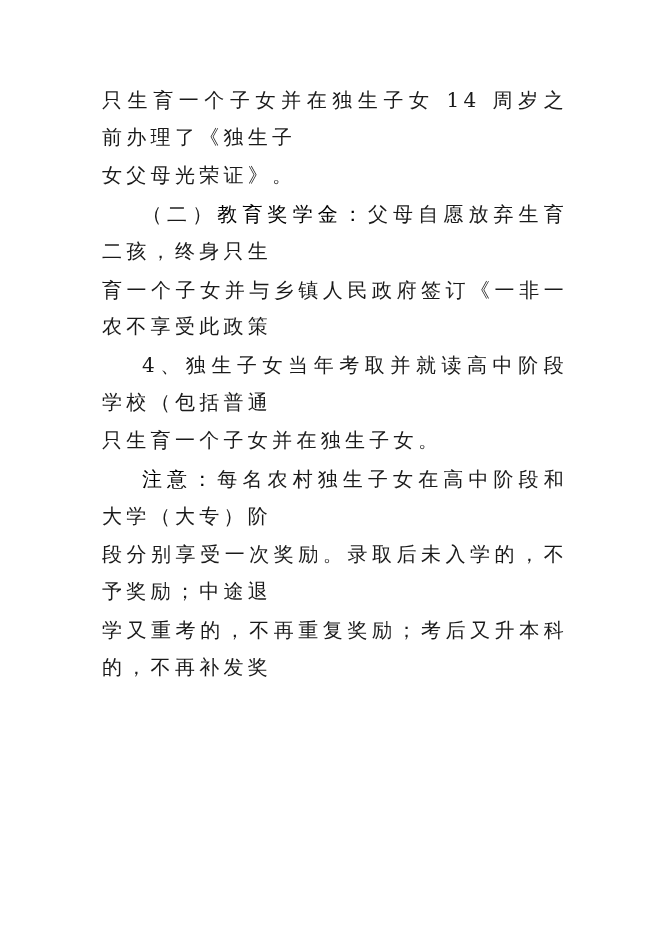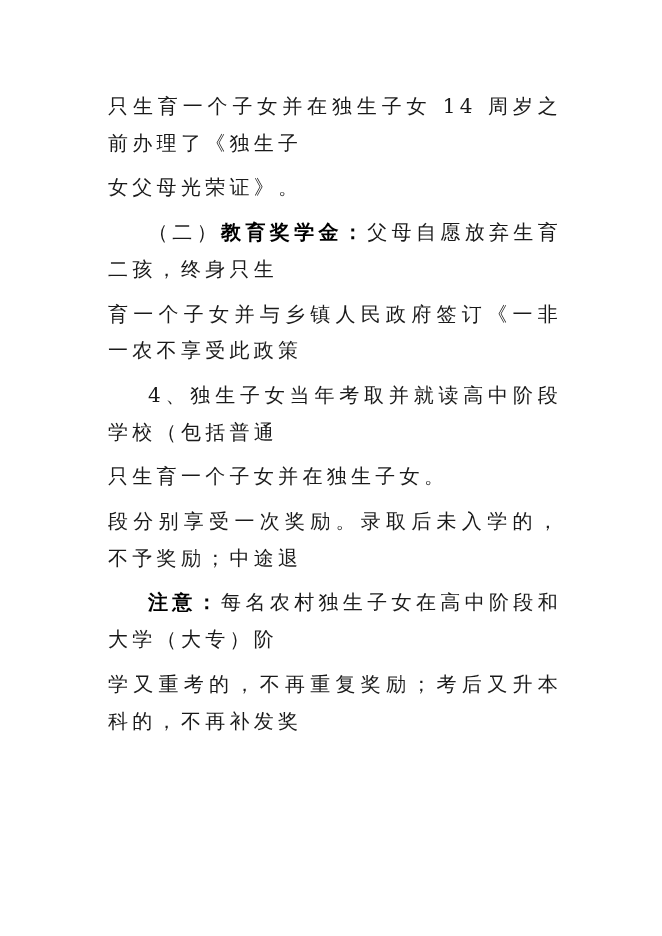--- a/index.html
+++ b/index.html
@@ -15,7 +15,7 @@
     color: #1a1a1a;
     letter-spacing: 4.3px;
   }
-  .p { margin: 8px; padding: 0; text-align: justify; text-align-last: left; word-break: break-all; }
+  .p { margin: 2px; padding: 0; text-align: justify; text-align-last: left; word-break: break-all; }
   .indent { text-indent: 40px; }
   .b { font-weight: bold; color: #000; }
 </style>

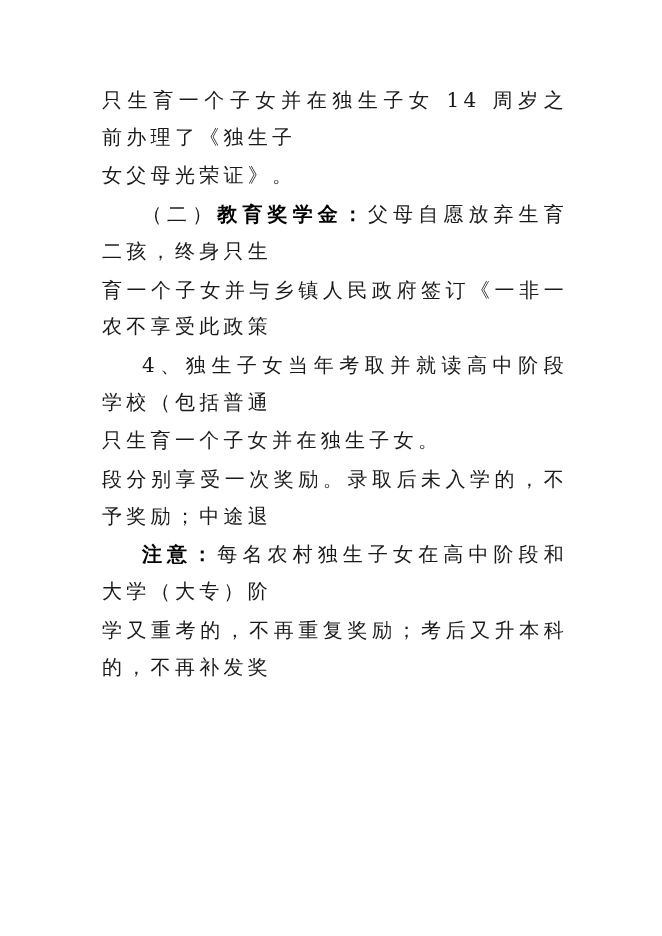--- a/index.html
+++ b/index.html
@@ -17,7 +17,7 @@
   }
   .p { margin: 2px; padding: 0; text-align: justify; text-align-last: left; word-break: break-all; }
   .indent { text-indent: 40px; }
-  .b { font-weight: bold; color: #000; }
+  .b { font-weight: normal; color: #000; }
 </style>
 </head>
 <body>

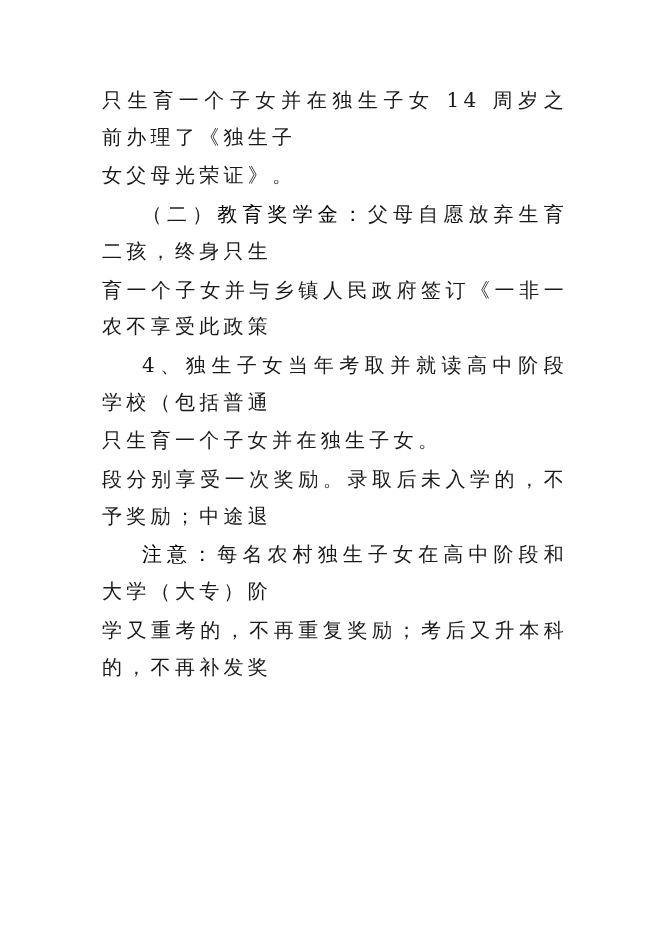--- a/index.html
+++ b/index.html
@@ -35,10 +35,10 @@
   <div class="p indent">4、独生子女当年考取并就读高中阶段学校（包括普通</div>
   <div class="p">只生育一个子女并在独生子女。</div>
 
-  <div class="p">段分别享受一次奖励。录取后未入学的，不予奖励；中途退</div>
   <div class="p indent">
     <span class="b">注意：</span><span>每名农村独生子女在高中阶段和大学（大专）阶</span>
   </div>
+  <div class="p">段分别享受一次奖励。录取后未入学的，不予奖励；中途退</div>
   <div class="p">学又重考的，不再重复奖励；考后又升本科的，不再补发奖</div>
 
 </div>

